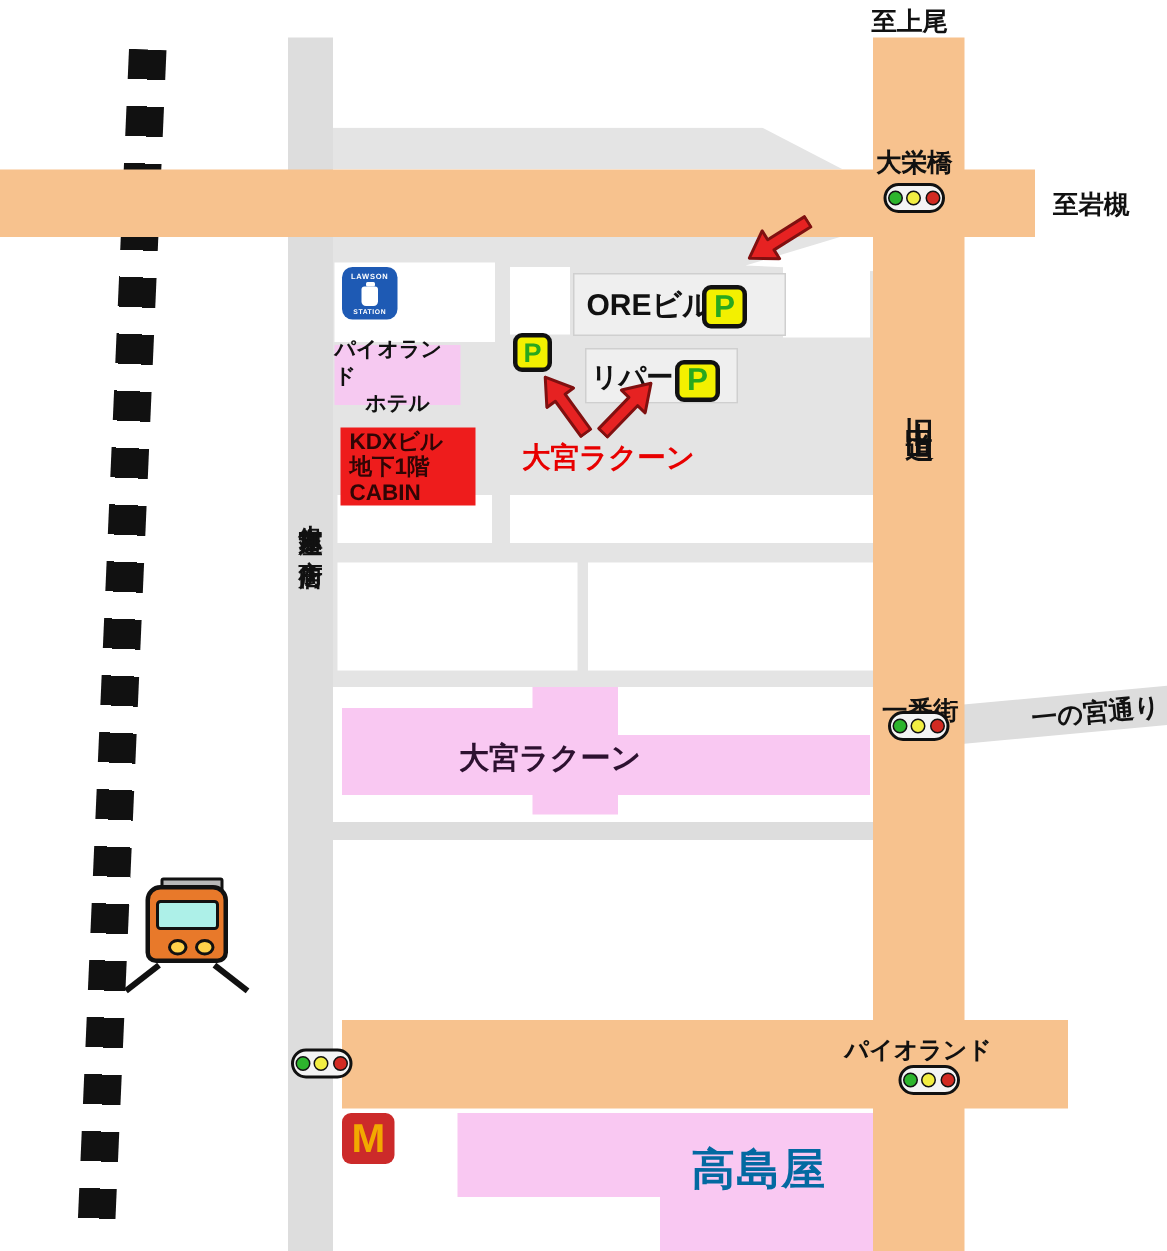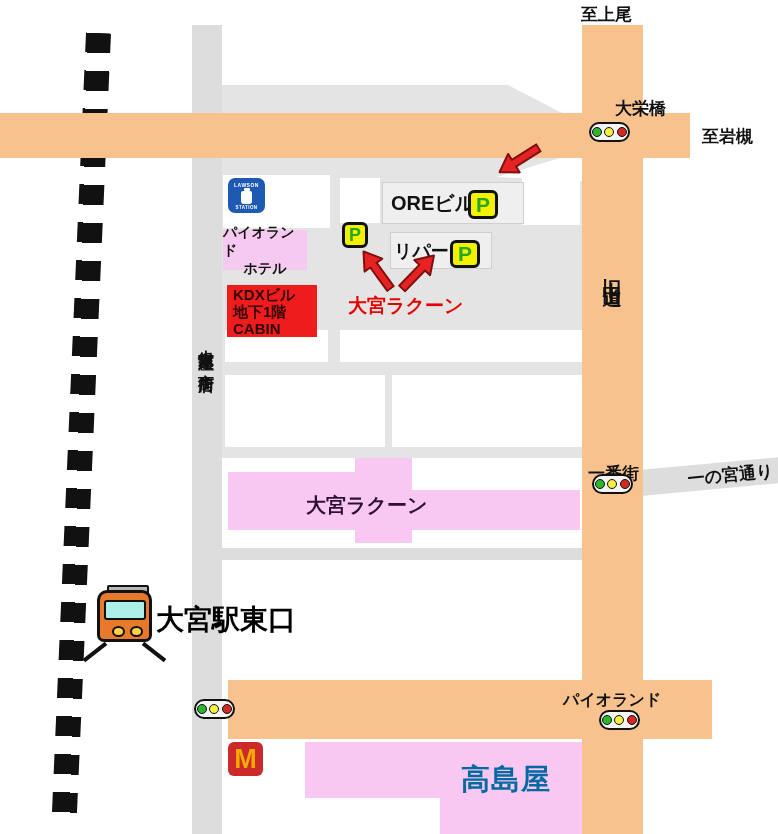--- a/index.html
+++ b/index.html
@@ -145,7 +145,7 @@
   <div class="abs vtext" style="left:599px;top:262px;font-size:19px;letter-spacing:4px;">旧中山道</div>
   <div class="abs vtext" style="left:195px;top:337px;font-size:16px;letter-spacing:1px;">大宮銀座通り商店街</div>
 
-  <div class="abs lbl lbl17" style="left:584px;top:97px;margin-left:31px;">大栄橋</div>
+  <div class="abs lbl lbl17" style="left:584px;top:97px;">大栄橋</div>
   <div class="abs tlight" style="left:589px;top:122px;">
     <span class="dot g"></span>
       <span class="dot y"></span>

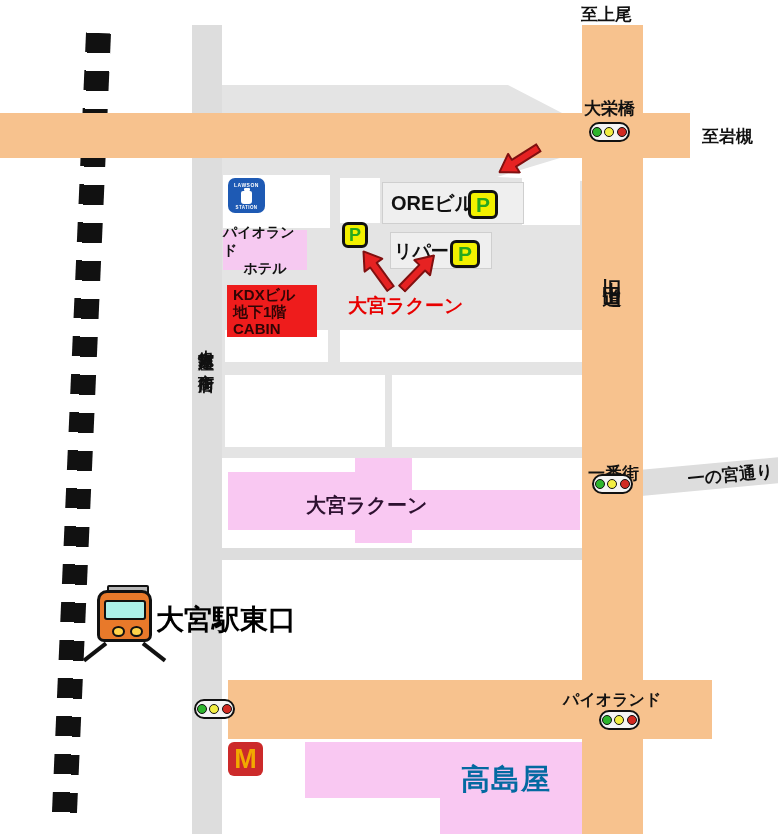--- a/index.html
+++ b/index.html
@@ -191,7 +191,6 @@
 
   <div class="abs lbl racoon-lbl">大宮ラクーン</div>
   <div class="abs lbl taka-lbl">高島屋</div>
-  <div class="abs lbl station-lbl">大宮駅東口</div>
 
   <svg class="abs arrow" style="left:495px;top:148px;transform:rotate(148deg);" width="48" height="24" viewBox="0 0 48 24">
     <polygon points="1,8 30,8 30,1 47,12 30,23 30,16 1,16" fill="#E62222" stroke="#801010" stroke-width="2" stroke-linejoin="round"></polygon>

